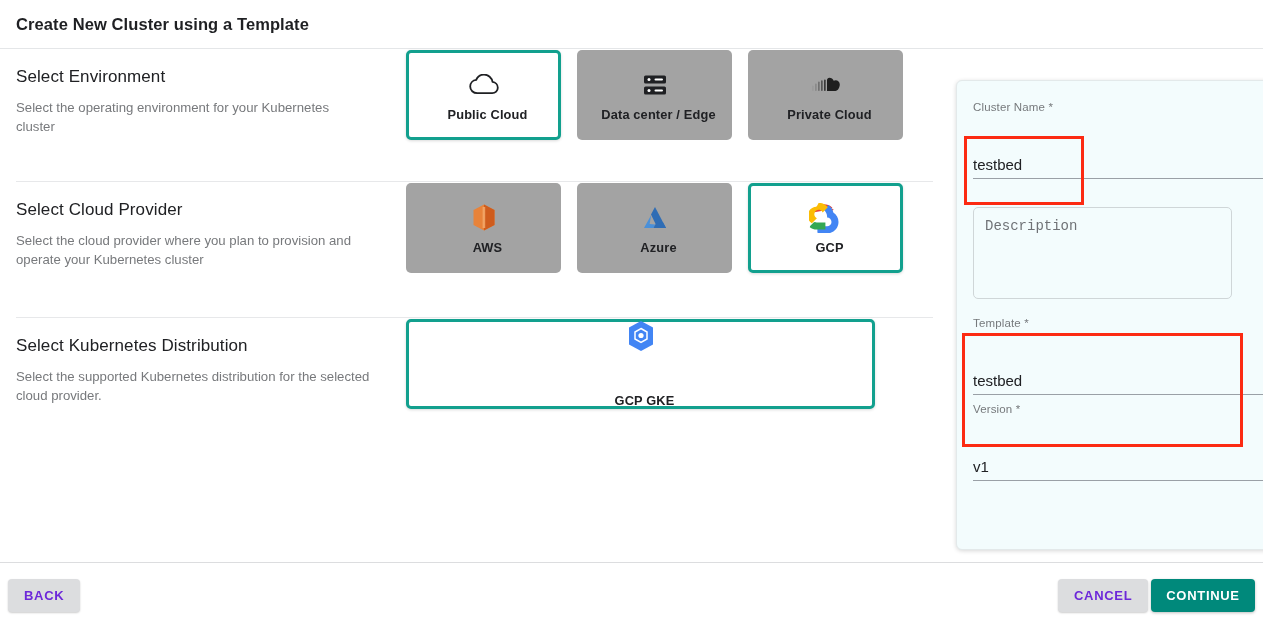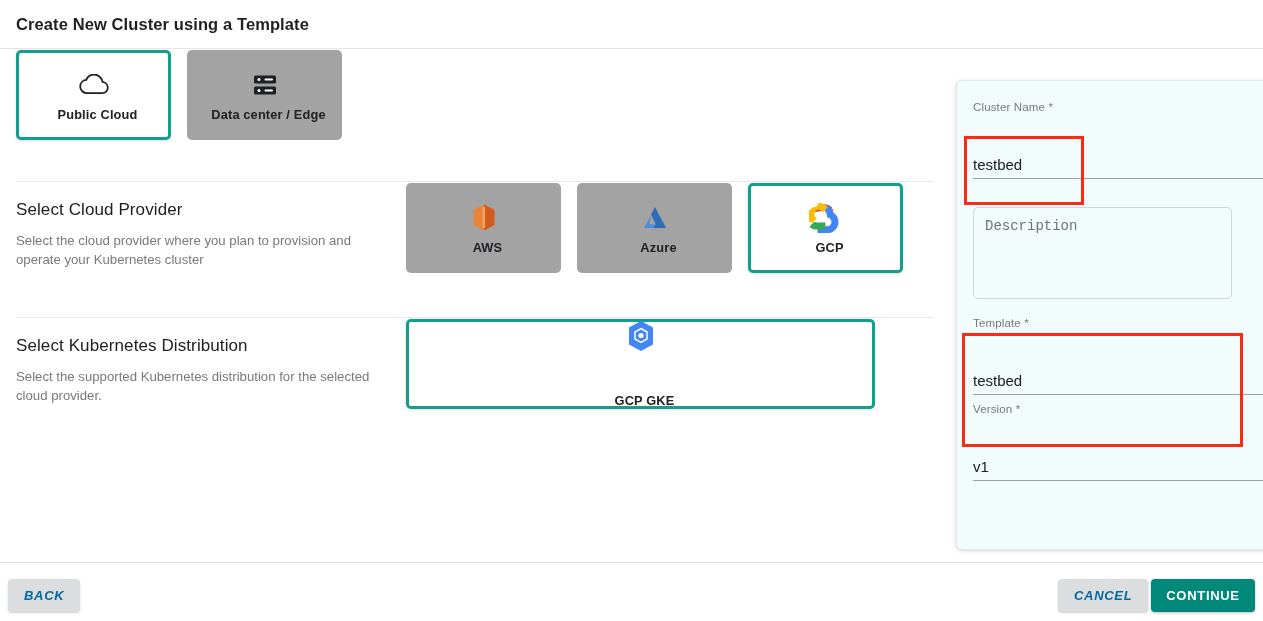--- a/index.html
+++ b/index.html
@@ -218,6 +218,10 @@
   <div class="left-col">
 
     <div class="step-row" style="height:132px;">
+      <div class="step-text">
+        <div class="step-title">Select Environment</div>
+        <div class="step-desc">Select the operating environment for your Kubernetes cluster</div>
+      </div>
       <div class="cards">
 
         <div class="opt-card selected">

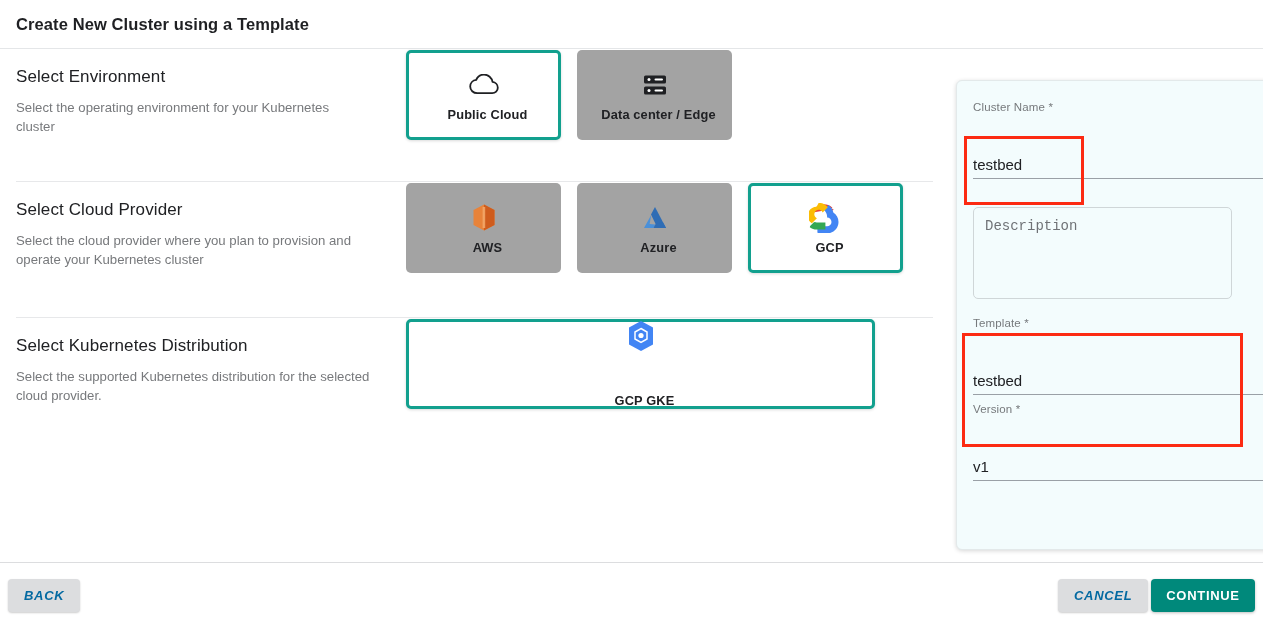--- a/index.html
+++ b/index.html
@@ -247,6 +247,19 @@
           <div class="opt-label">Data center / Edge</div>
         </div>
 
+        <div class="opt-card">
+          <div class="opt-icon">
+            <svg width="30" height="18" viewBox="0 0 30 18">
+              <rect x="1" y="9.5" width="1.7" height="5.5" rx=".8" fill="#9b9b9b"></rect>
+              <rect x="4" y="7.5" width="1.7" height="7.5" rx=".8" fill="#8a8a8a"></rect>
+              <rect x="7" y="5.5" width="1.7" height="9.5" rx=".8" fill="#707070"></rect>
+              <rect x="10" y="4.2" width="1.7" height="10.8" rx=".8" fill="#555555"></rect>
+              <rect x="13" y="3.4" width="1.7" height="11.6" rx=".8" fill="#3a3a3a"></rect>
+              <path d="M16 15V4.2c0-1.3 1.1-2.4 2.4-2.4 1.9 0 3.6 1.2 4.3 2.9.6-.3 1.2-.5 1.9-.5 2.3 0 4.2 1.9 4.2 4.3 0 2.6-1.9 6.5-4.4 6.5z" fill="#1f1f1f"></path>
+            </svg>
+          </div>
+          <div class="opt-label">Private Cloud</div>
+        </div>
 
       </div>
     </div>

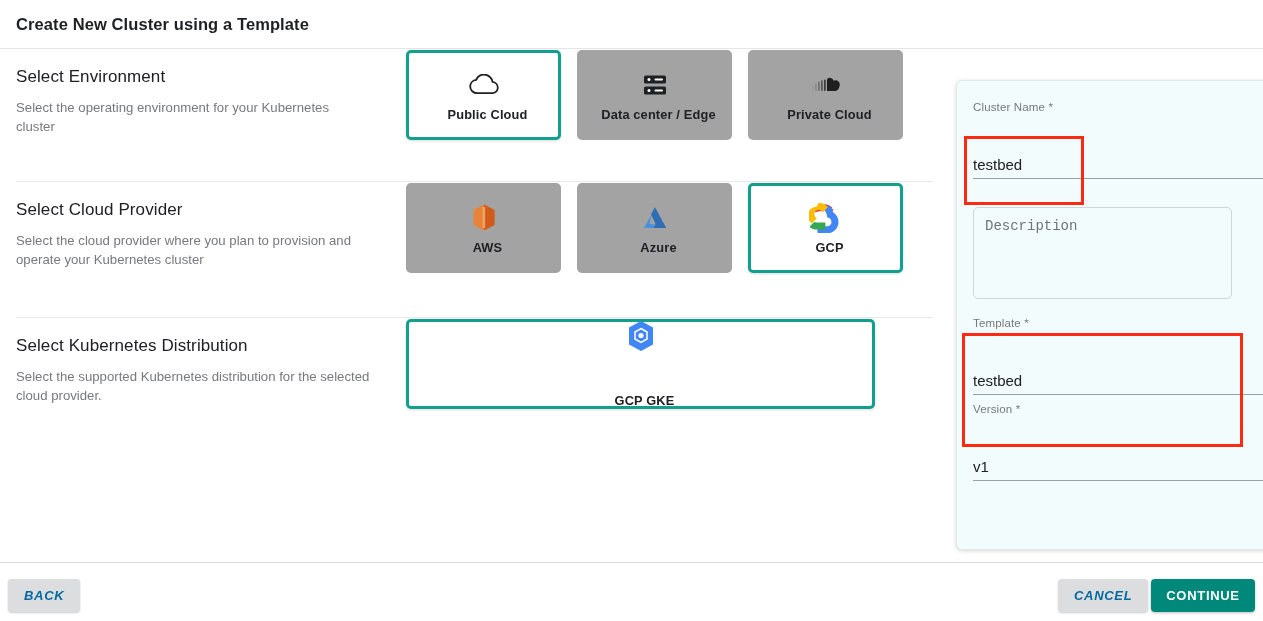--- a/index.html
+++ b/index.html
@@ -200,7 +200,7 @@
     padding: 0 16px;
     height: 33px;
   }
-  .btn-grey { background: #dcdddf; color: #0369a1; box-shadow: 0 1px 2px rgba(0,0,0,.2); font-style: italic; }
+  .btn-grey { background: #dcdddf; color: #6d28d9; box-shadow: 0 1px 2px rgba(0,0,0,.2); }
   .btn-teal { background: #00897b; color: #ffffff; box-shadow: 0 1px 3px rgba(0,0,0,.25); }
   #back-button { position: absolute; left: 8px; top: 16px; }
   #cancel-button { position: absolute; left: 1058px; top: 16px; }

